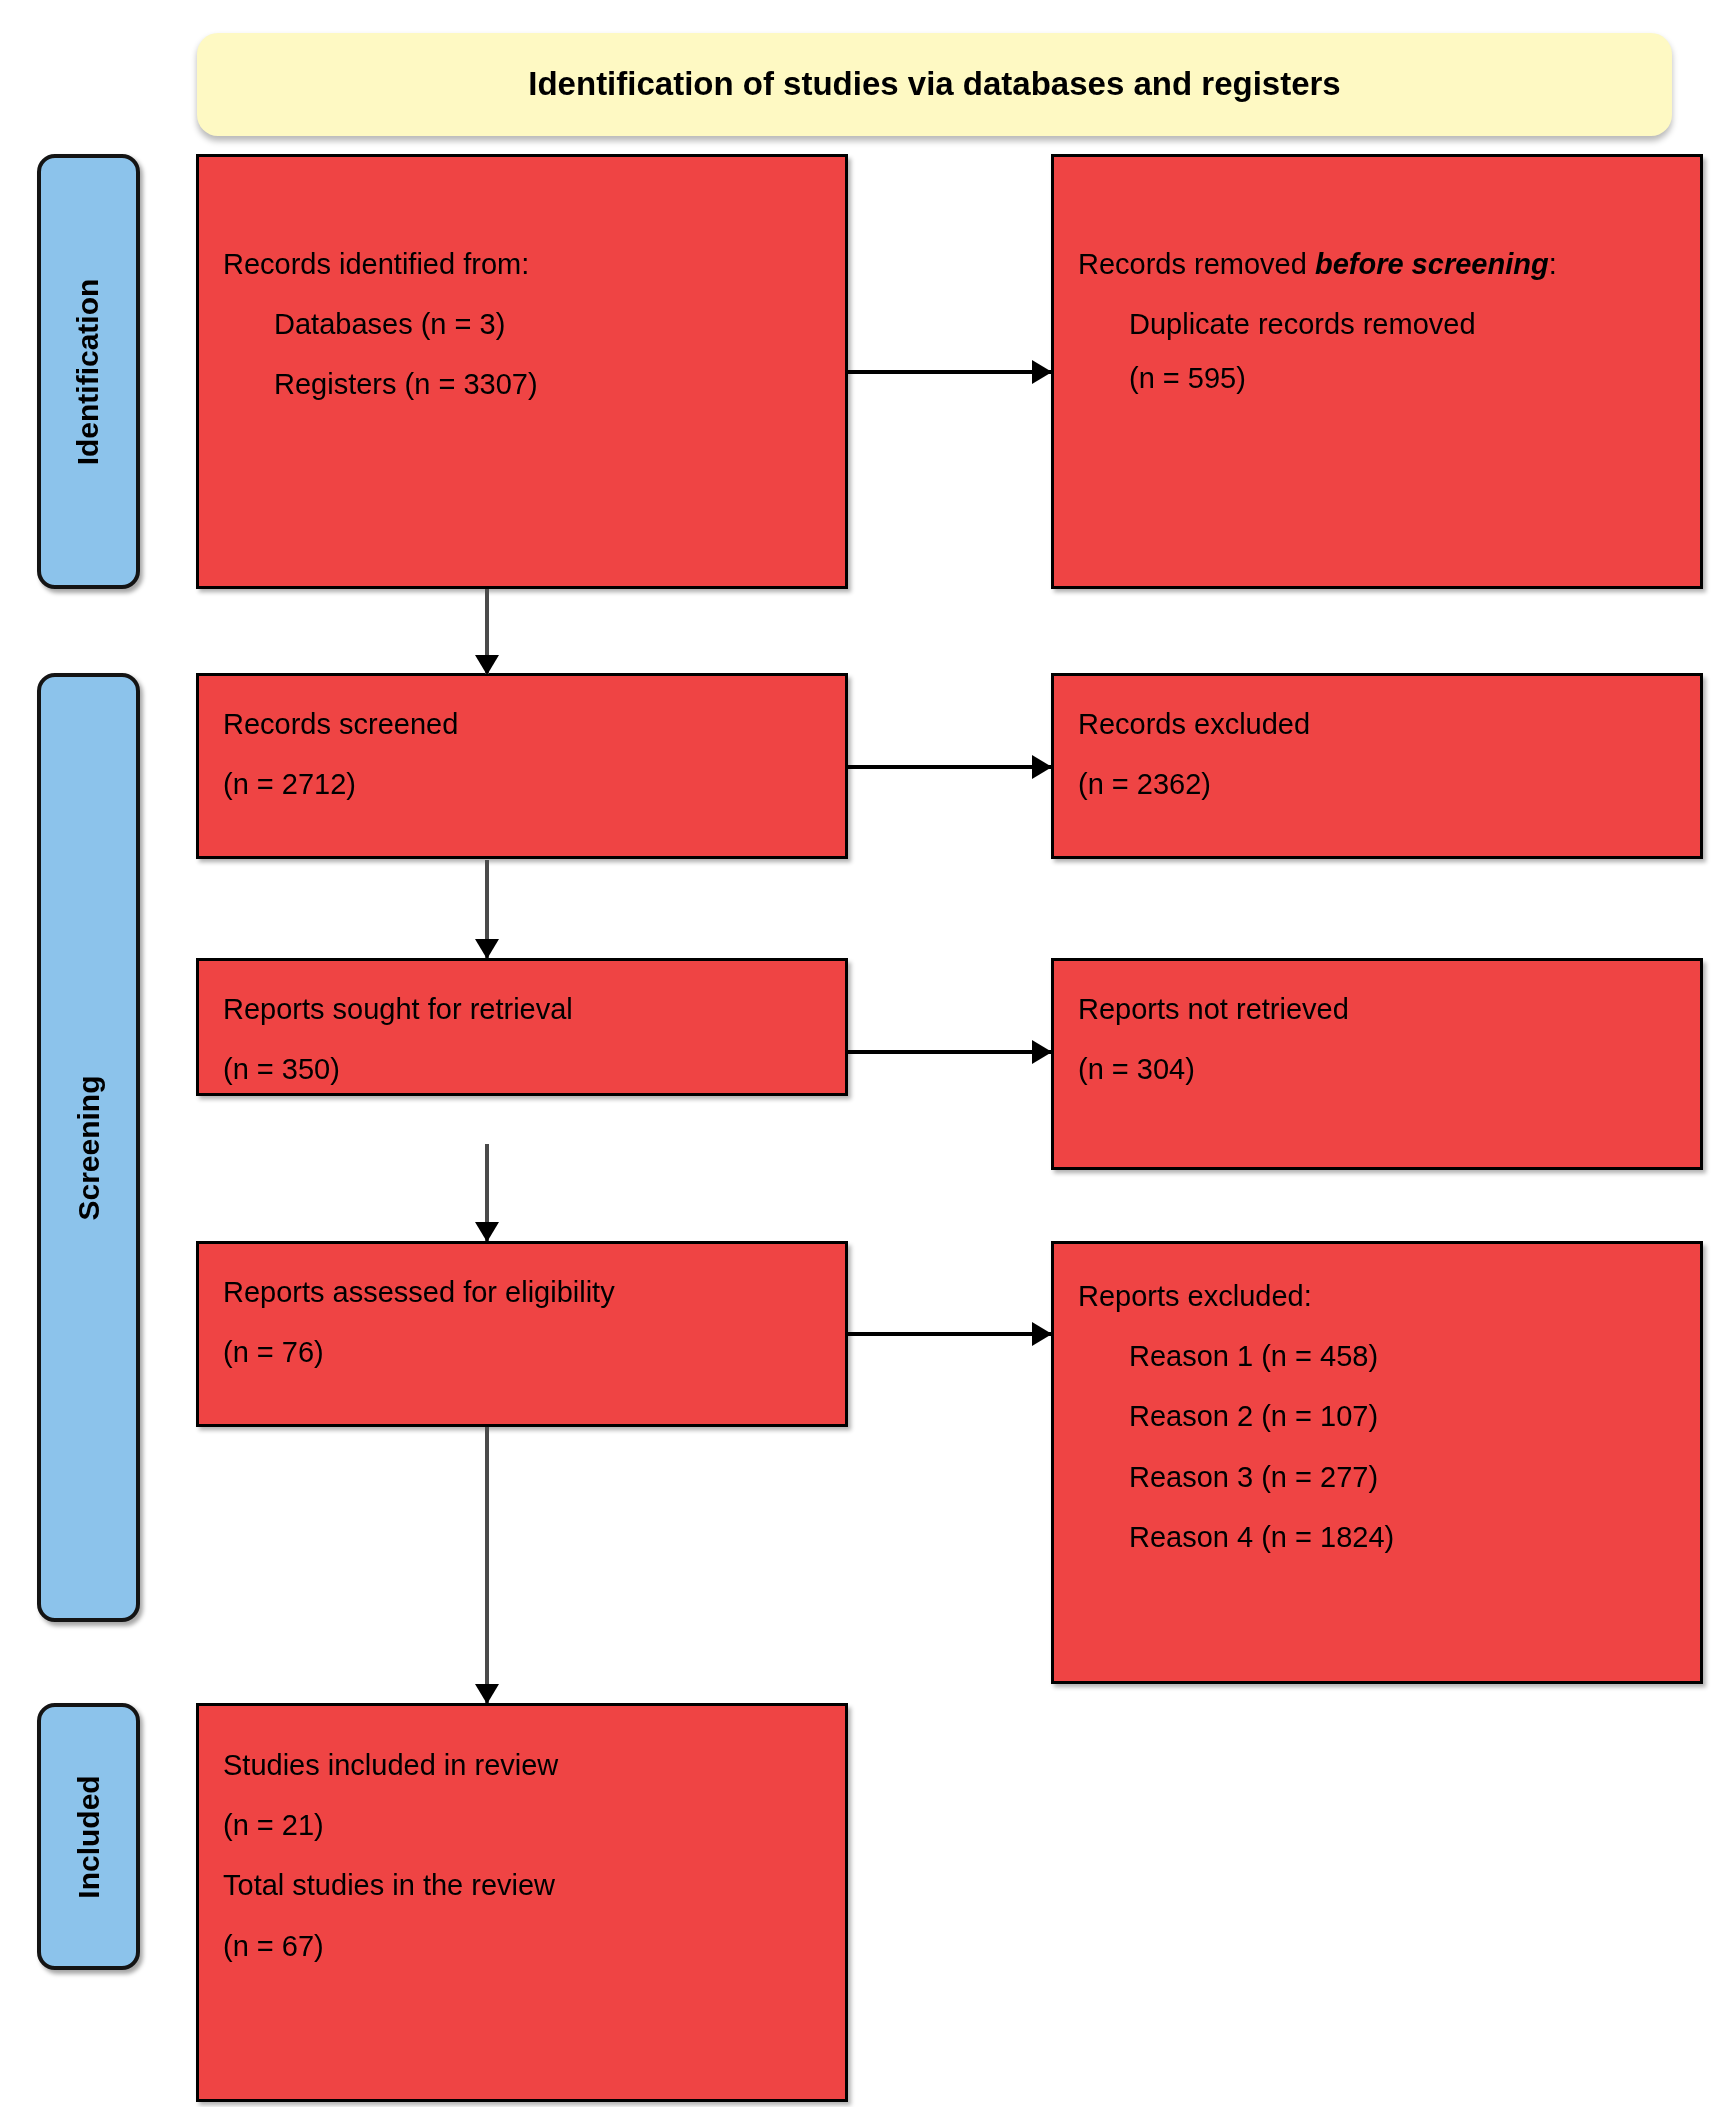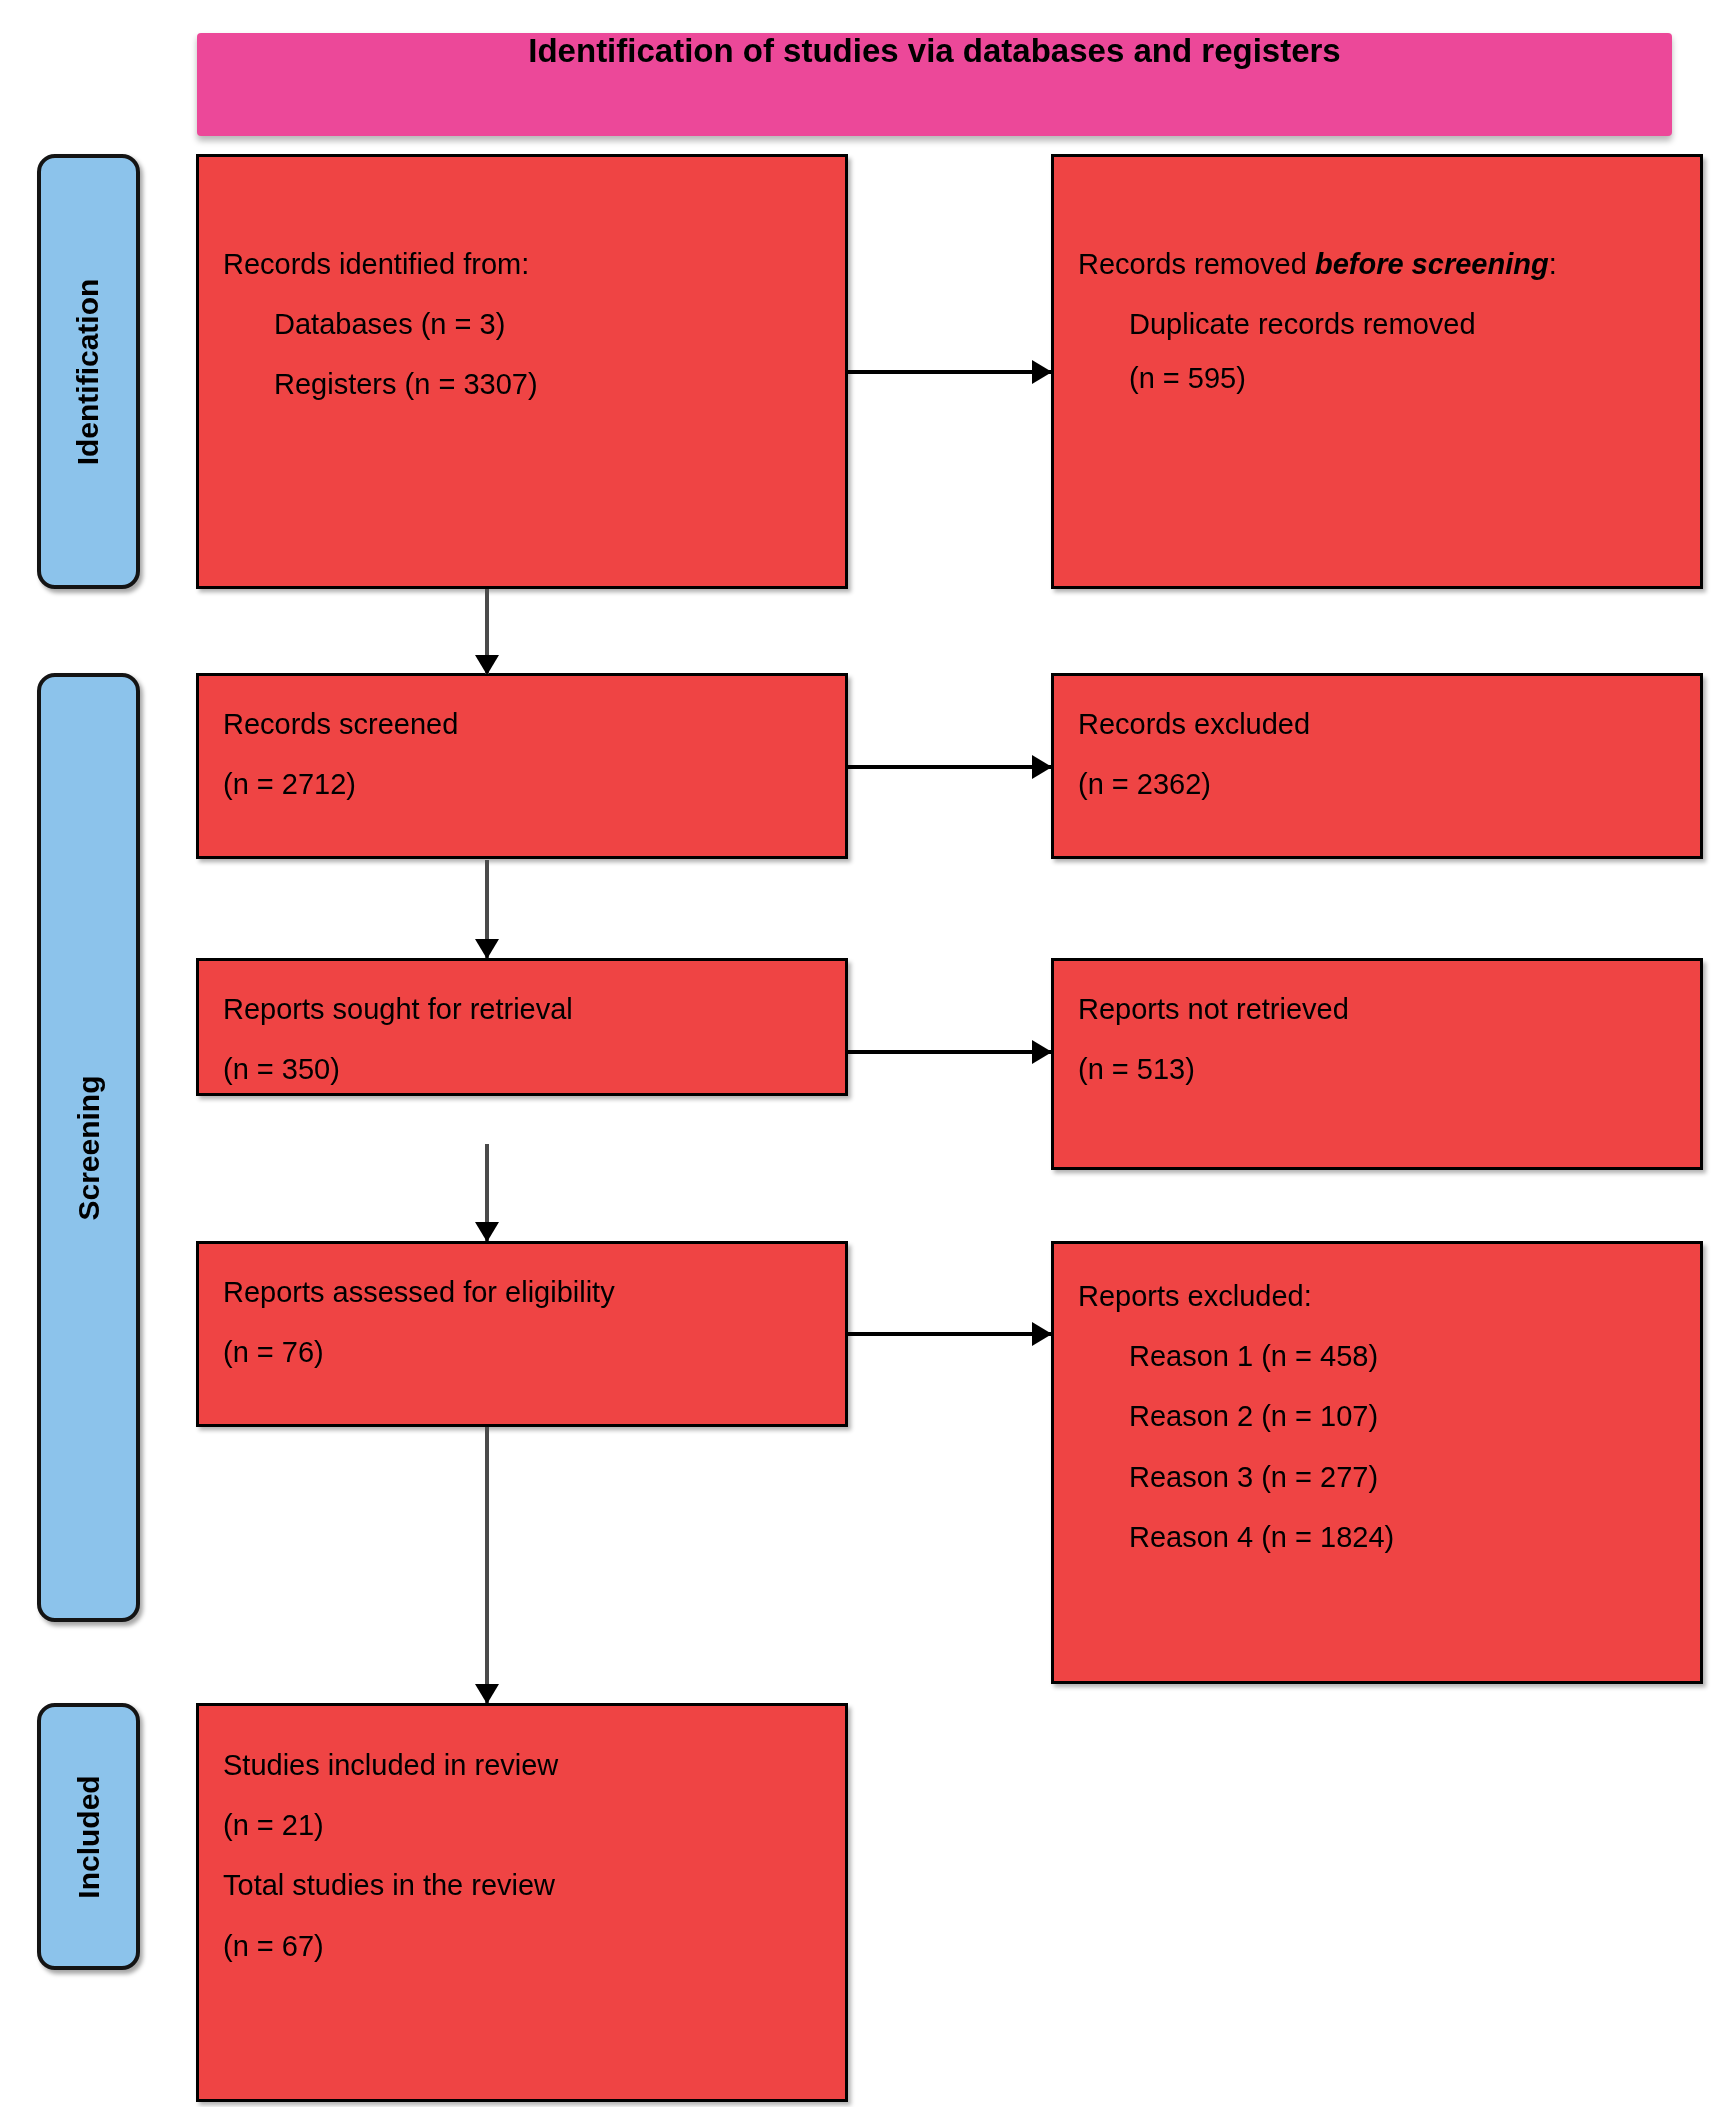--- a/index.html
+++ b/index.html
@@ -20,10 +20,10 @@
     position:absolute;
     left:197px; top:33px;
     width:1475px; height:103px;
-    background:#ec4899;
-    border-radius:4px;
+    background:#fef9c3;
+    border-radius:21px;
     box-shadow:0 4.2px 6px rgba(0,0,0,0.28);
-    display:flex; align-items:flex-start; justify-content:center;
+    display:flex; align-items:center; justify-content:center;
   }
   .banner-title{
     font-size:33px;

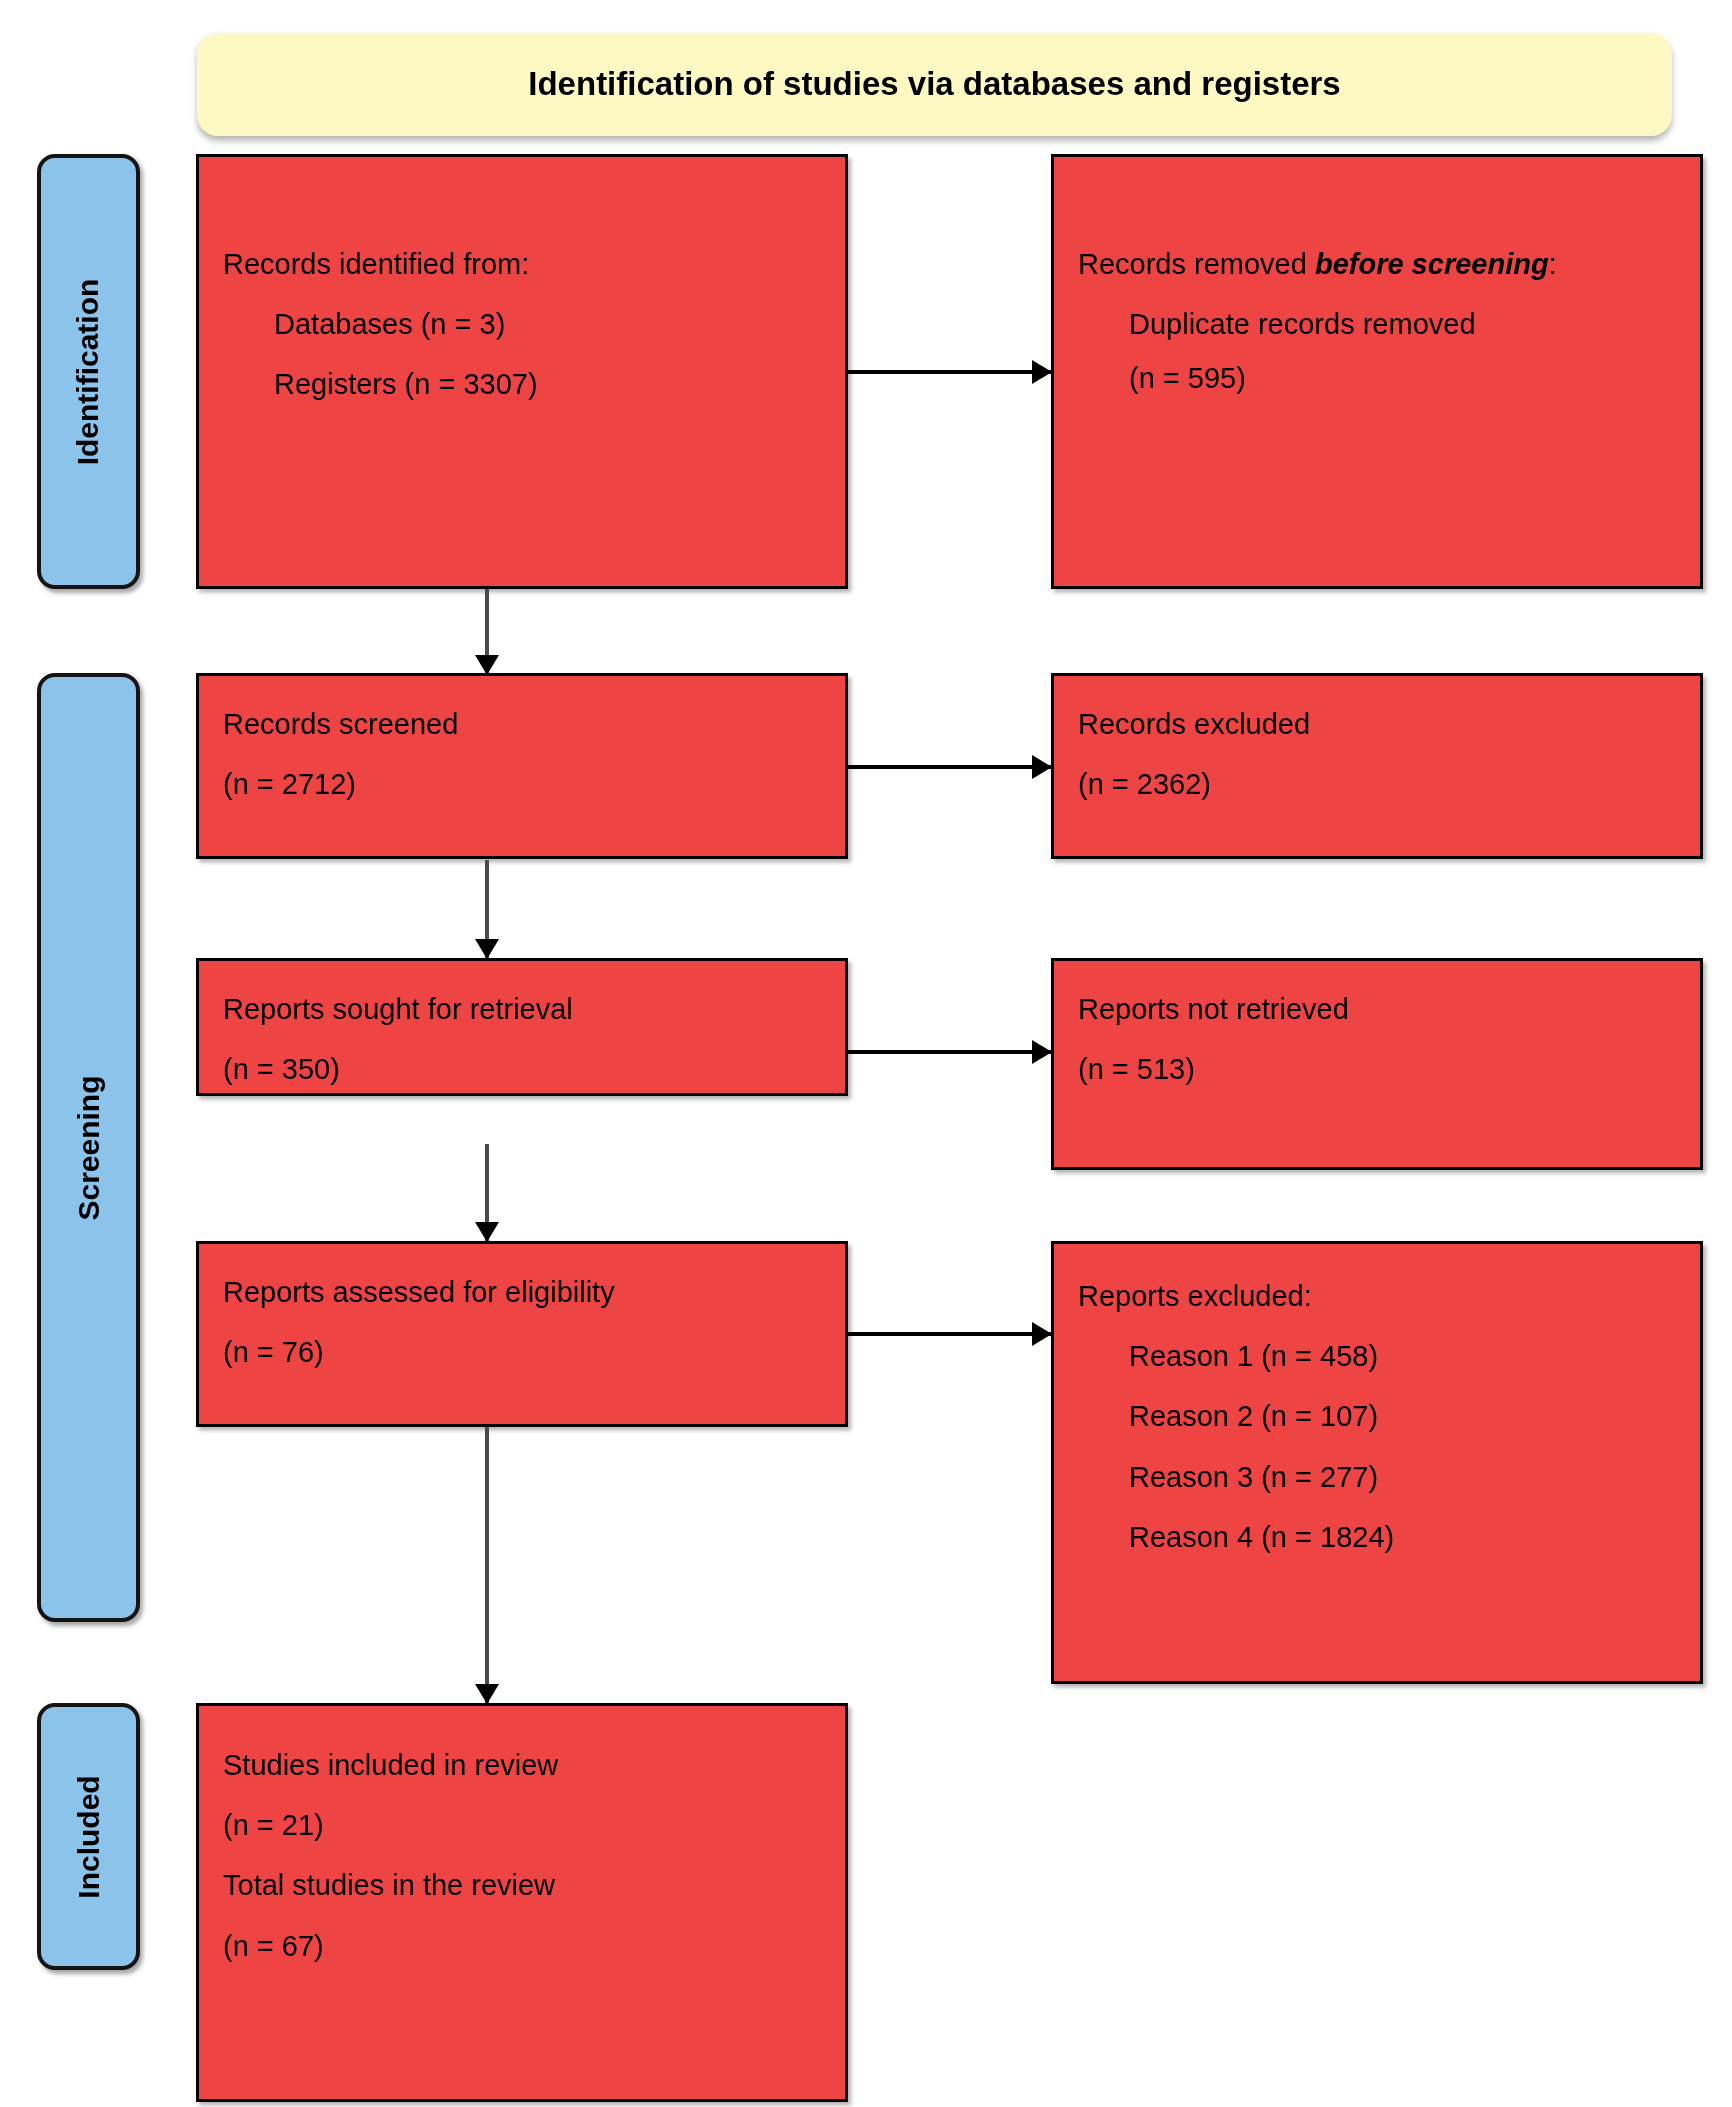--- a/index.html
+++ b/index.html
@@ -181,7 +181,7 @@
 
   <div class="fbox" id="box-notretrieved">
     <p>Reports not retrieved</p>
-    <p>(n = 513)</p>
+    <p>(n = 304)</p>
   </div>
 
   <div class="fbox" id="box-assessed">

